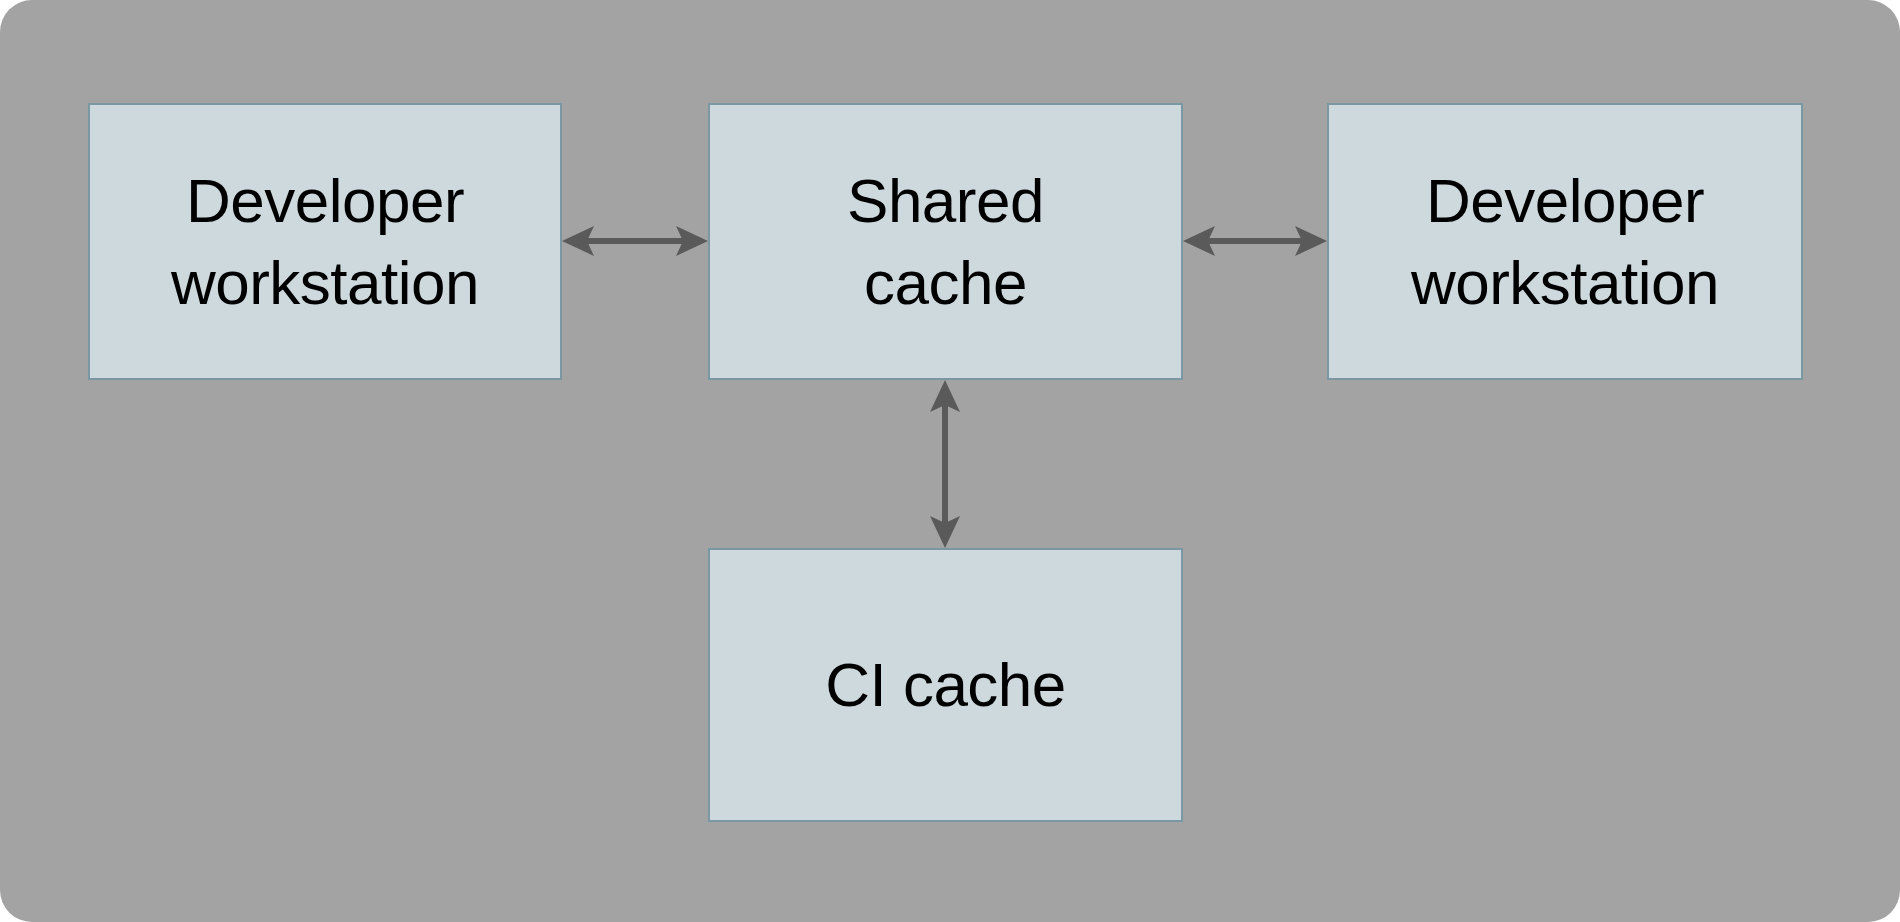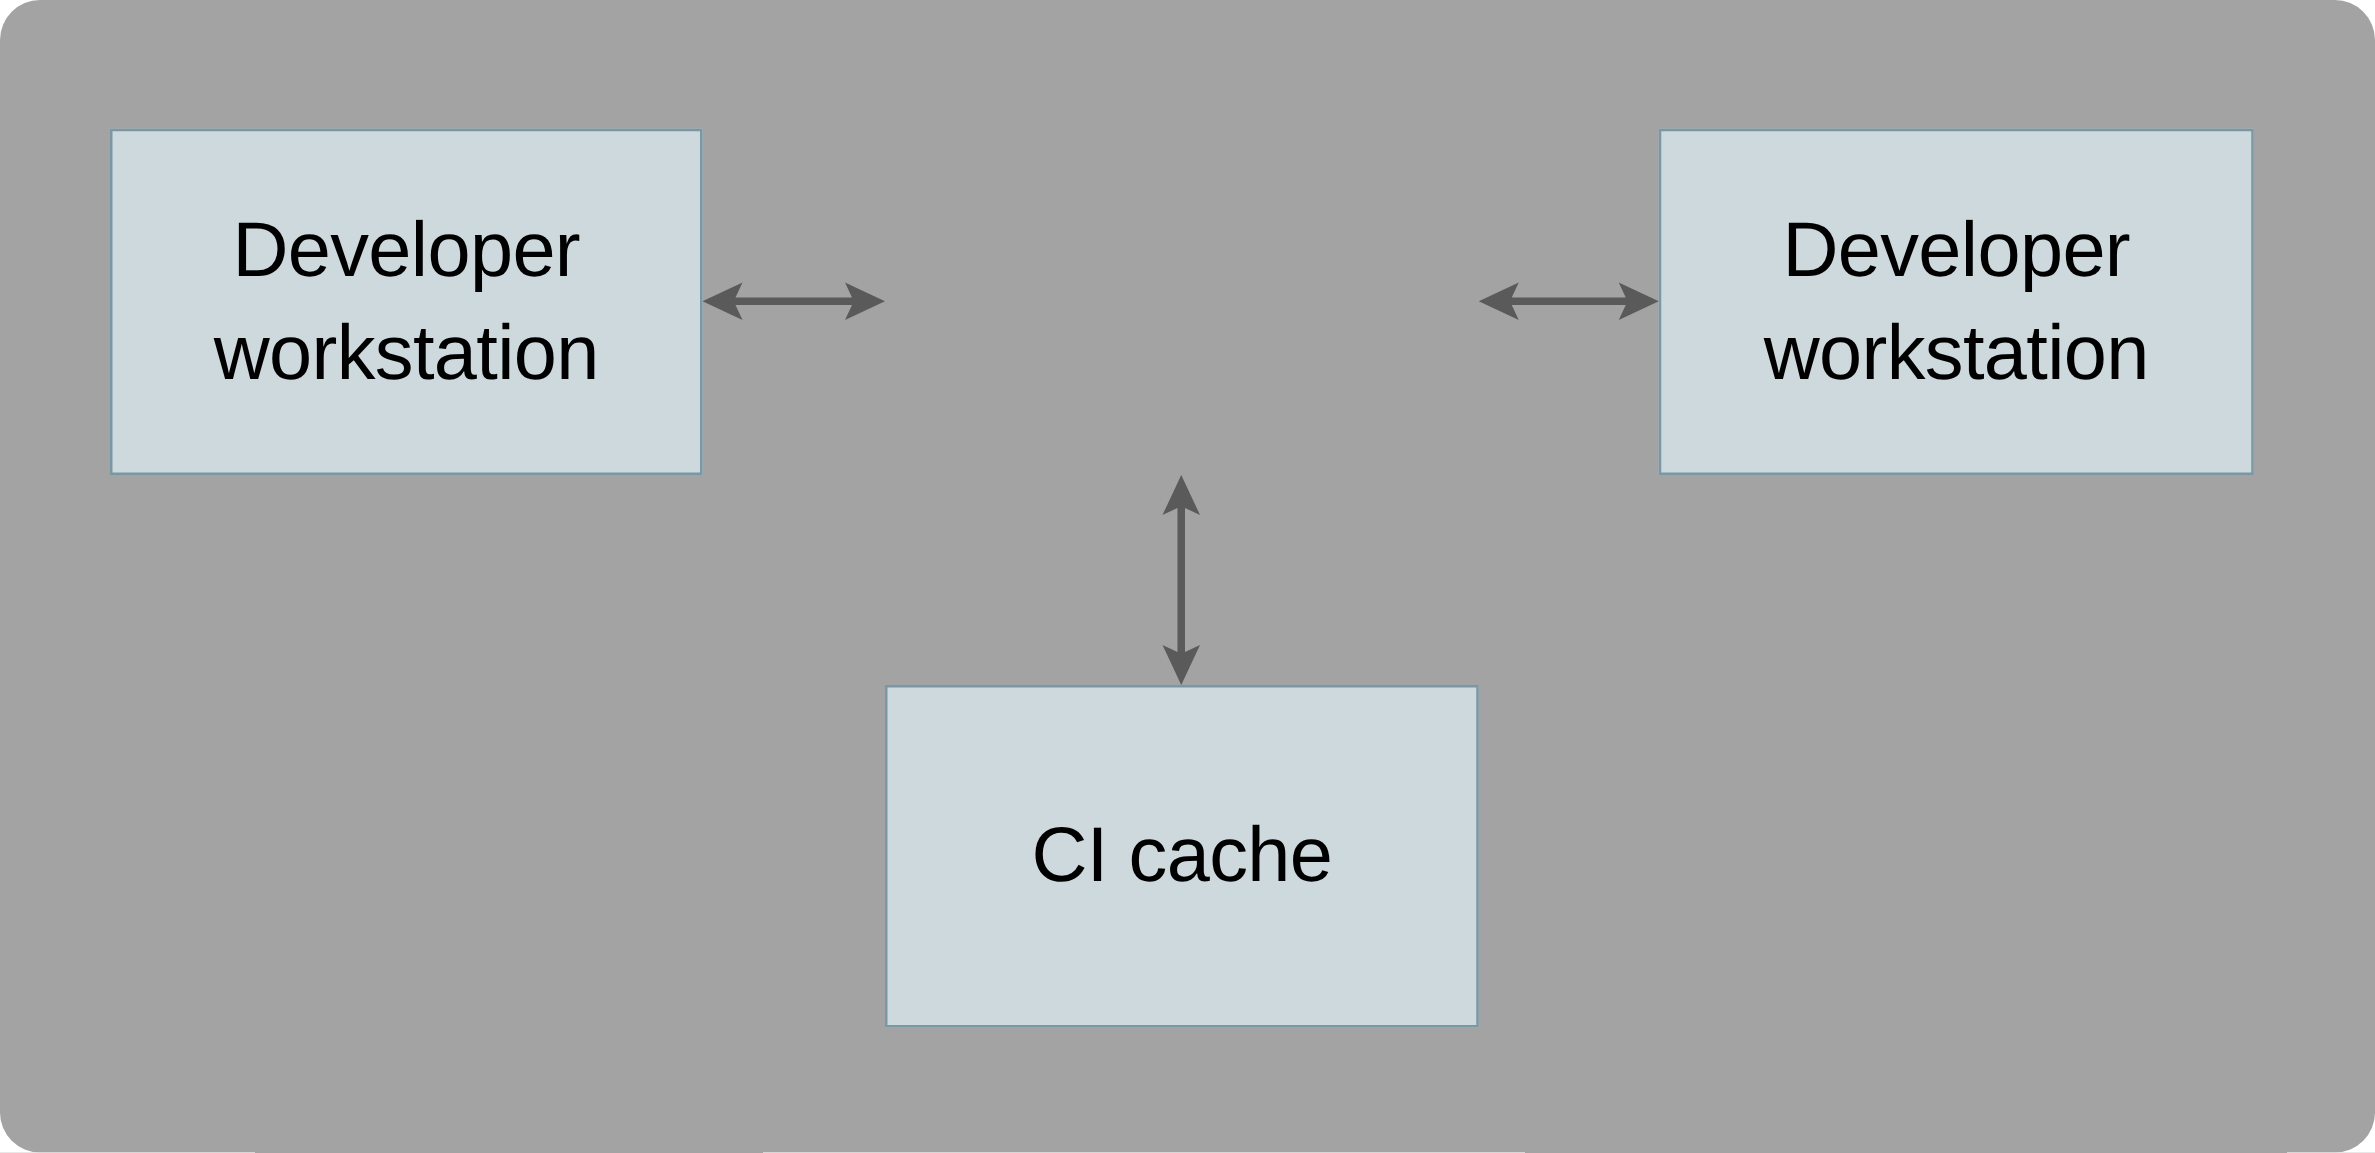--- a/index.html
+++ b/index.html
@@ -68,6 +68,10 @@
 workstation</span>
   </div>
 
+  <div class="node" id="node-cache">
+    <span class="node-label">Shared
+cache</span>
+  </div>
 
   <div class="node" id="node-dev-right">
     <span class="node-label">Developer

